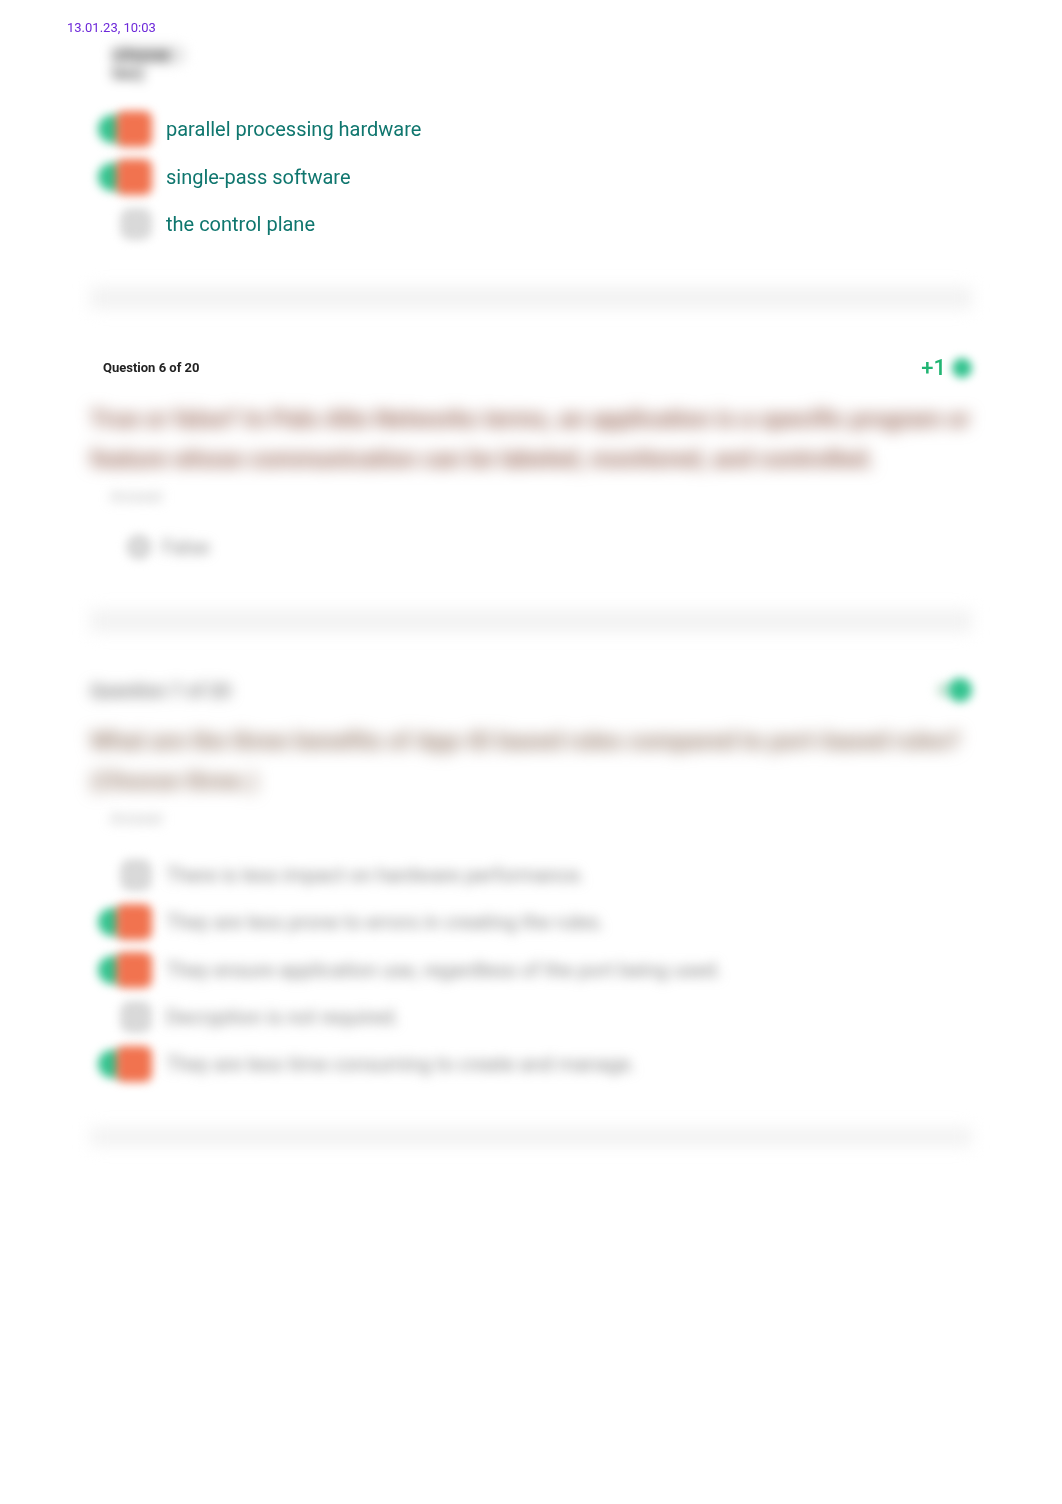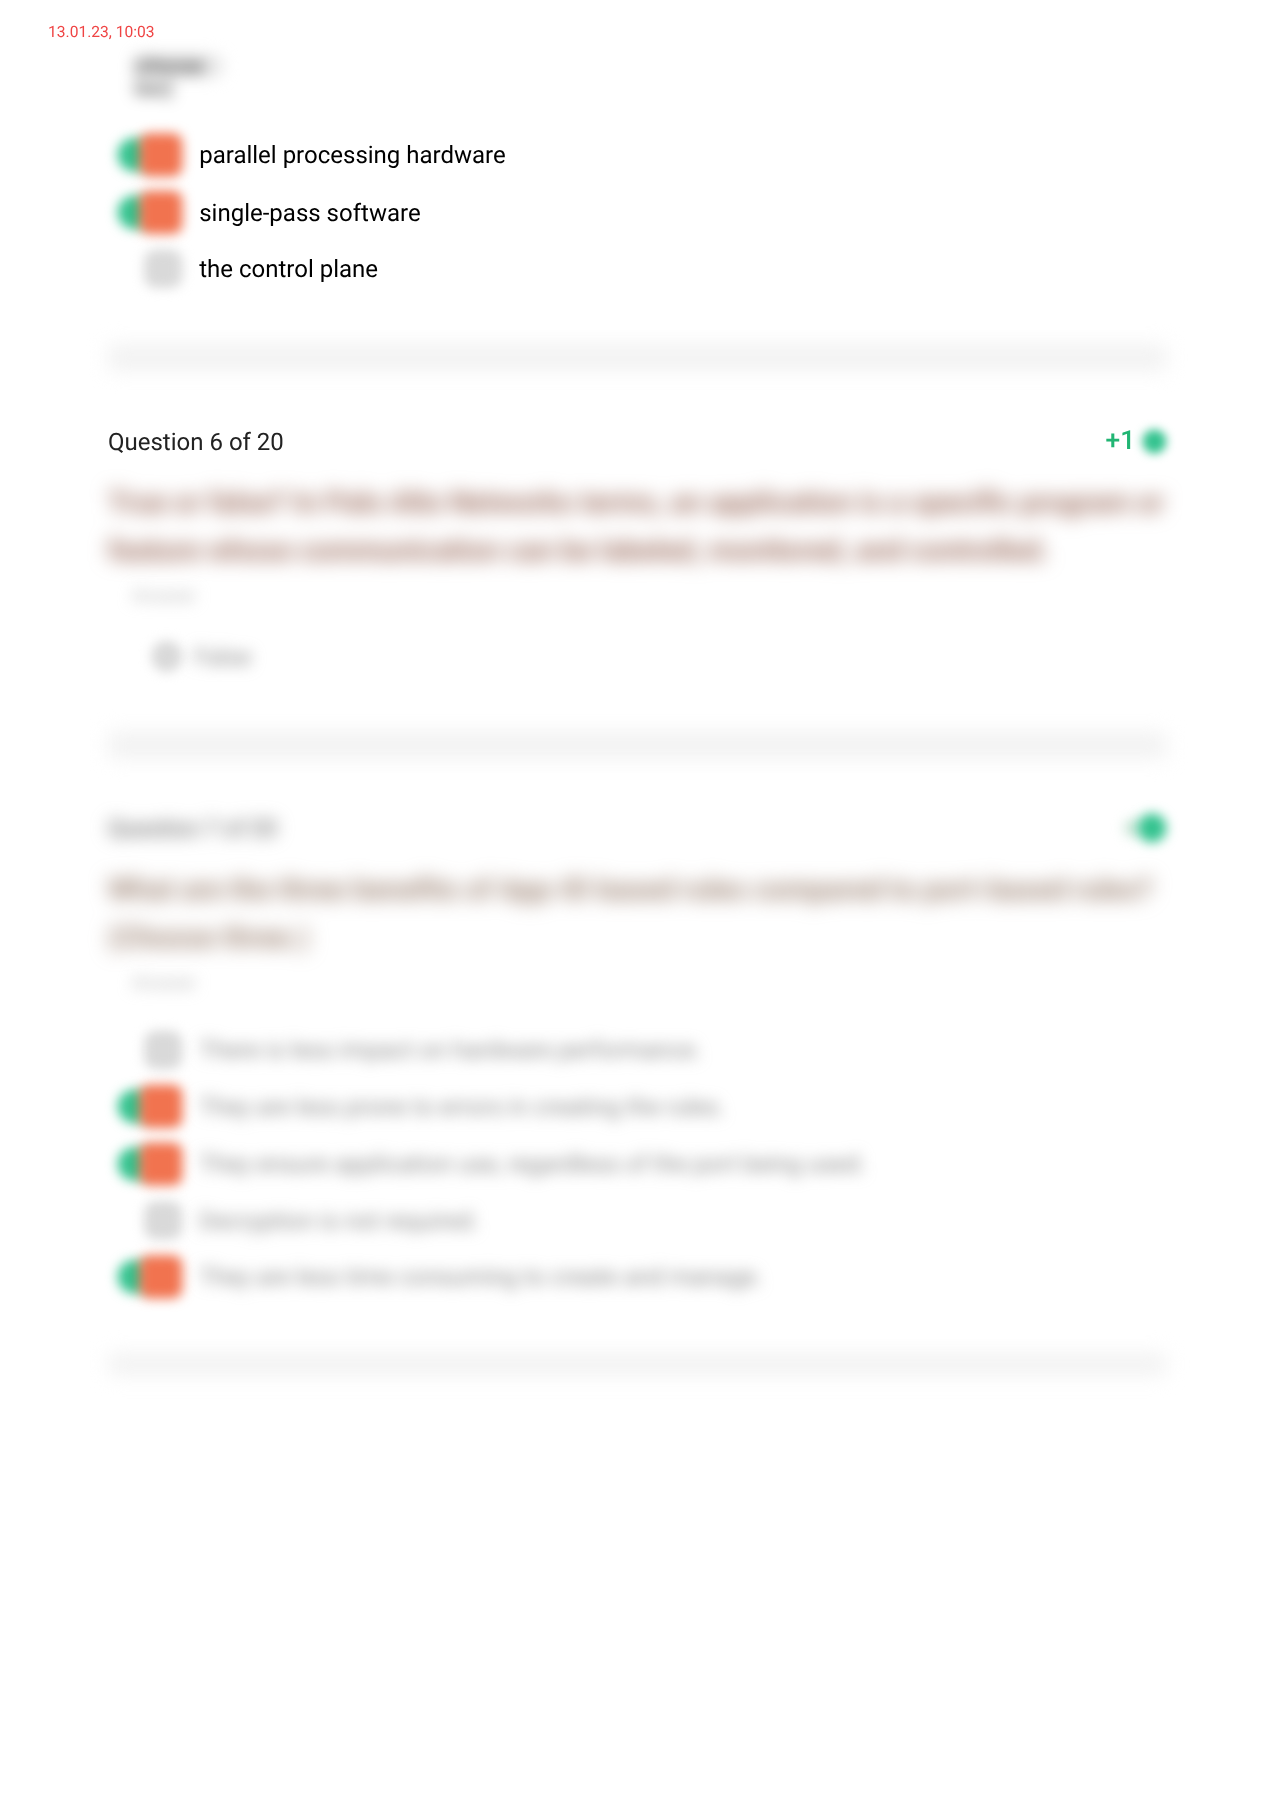--- a/index.html
+++ b/index.html
@@ -15,7 +15,8 @@
     display: flex;
     padding: 20px 60px 10px 40px;
     font-size: 13px;
-    color: #ef4444;
+    color: #6d28d9;
+    margin-left: 27px;
   }
   .header-date { width: 380px; }
   .header-title { flex: 1; text-align: left; }

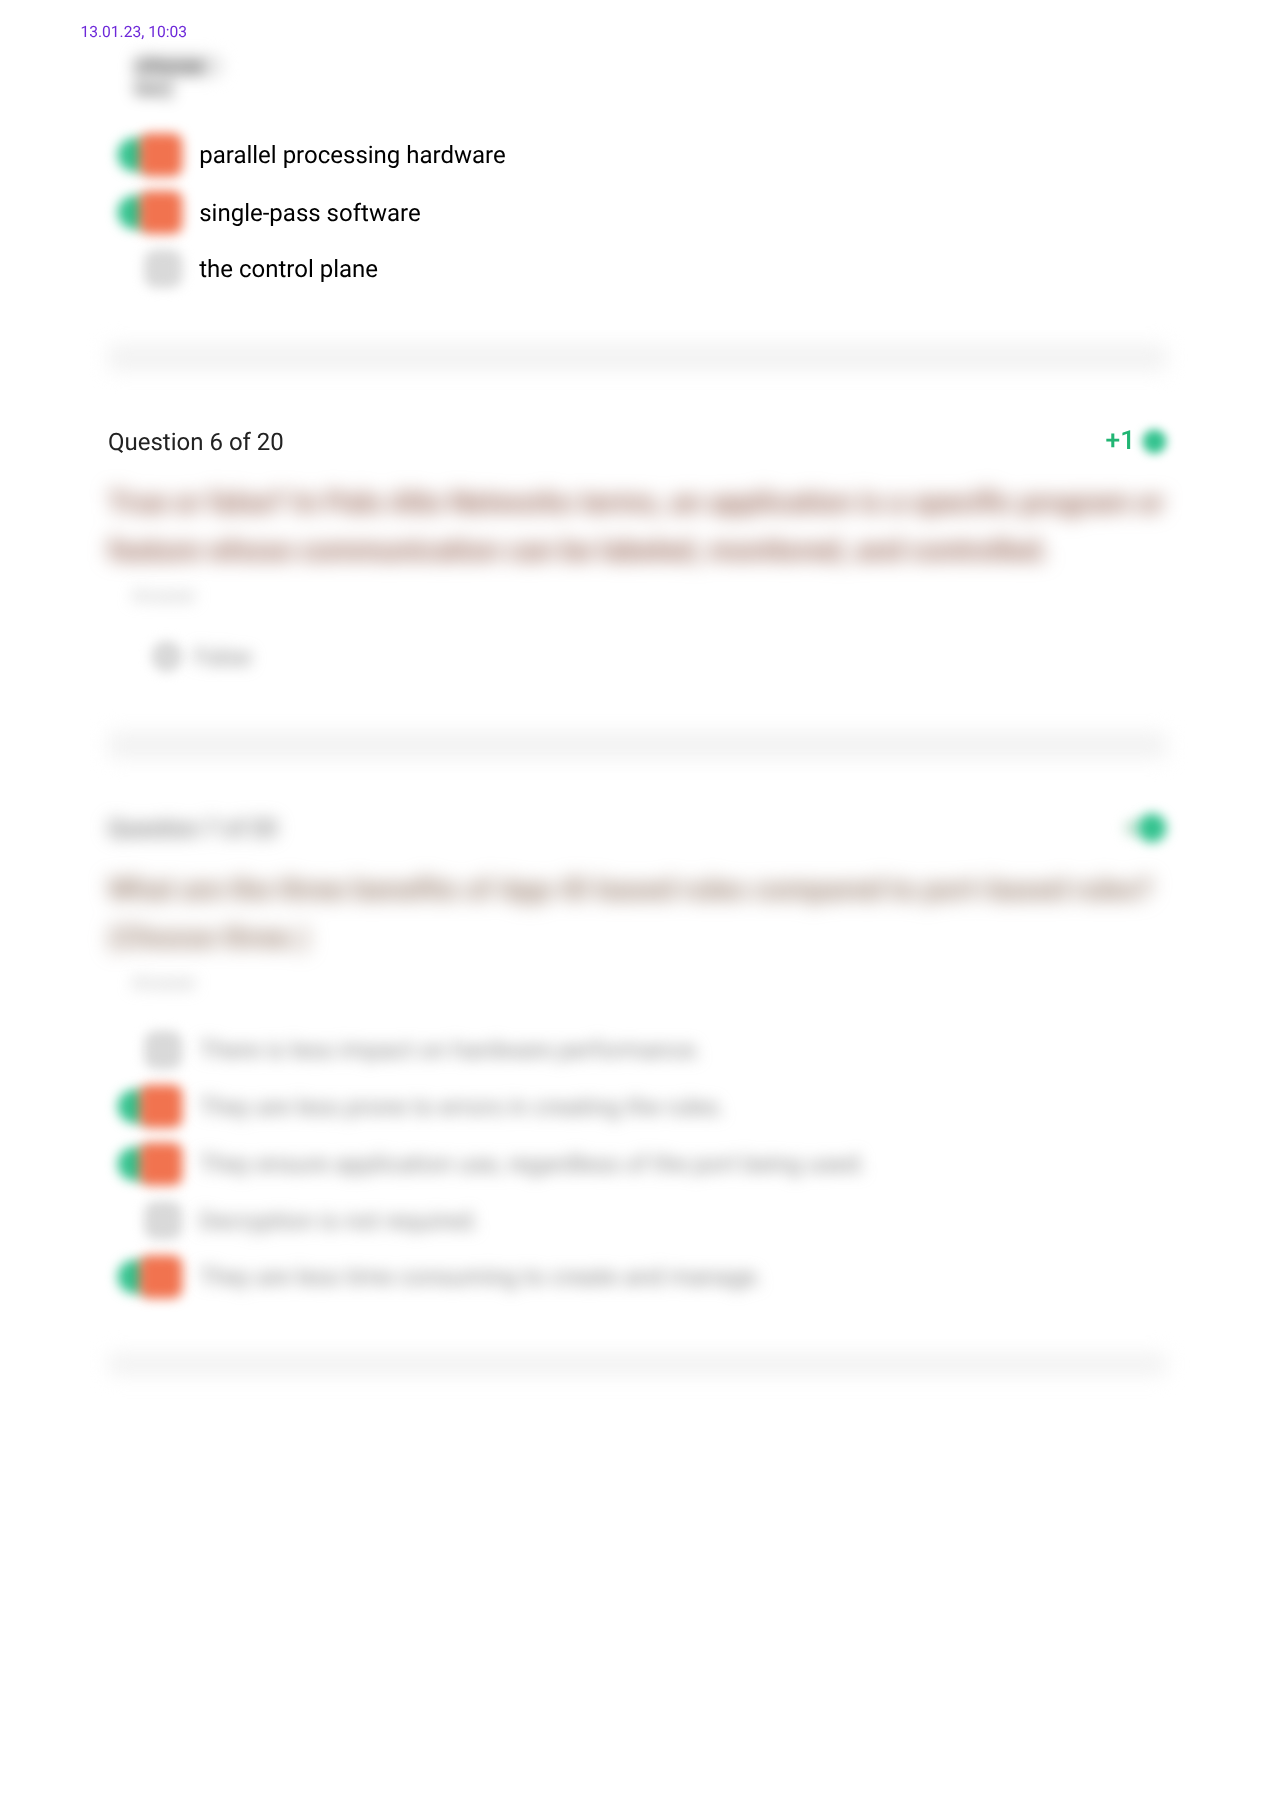--- a/index.html
+++ b/index.html
@@ -69,7 +69,7 @@
   .option-text {
     margin-left: 14px;
     font-size: 20px;
-    color: #000000;
+    color: #0f766e;
   }
   .option-text.blur { filter: blur(6px); color:#888; }
 

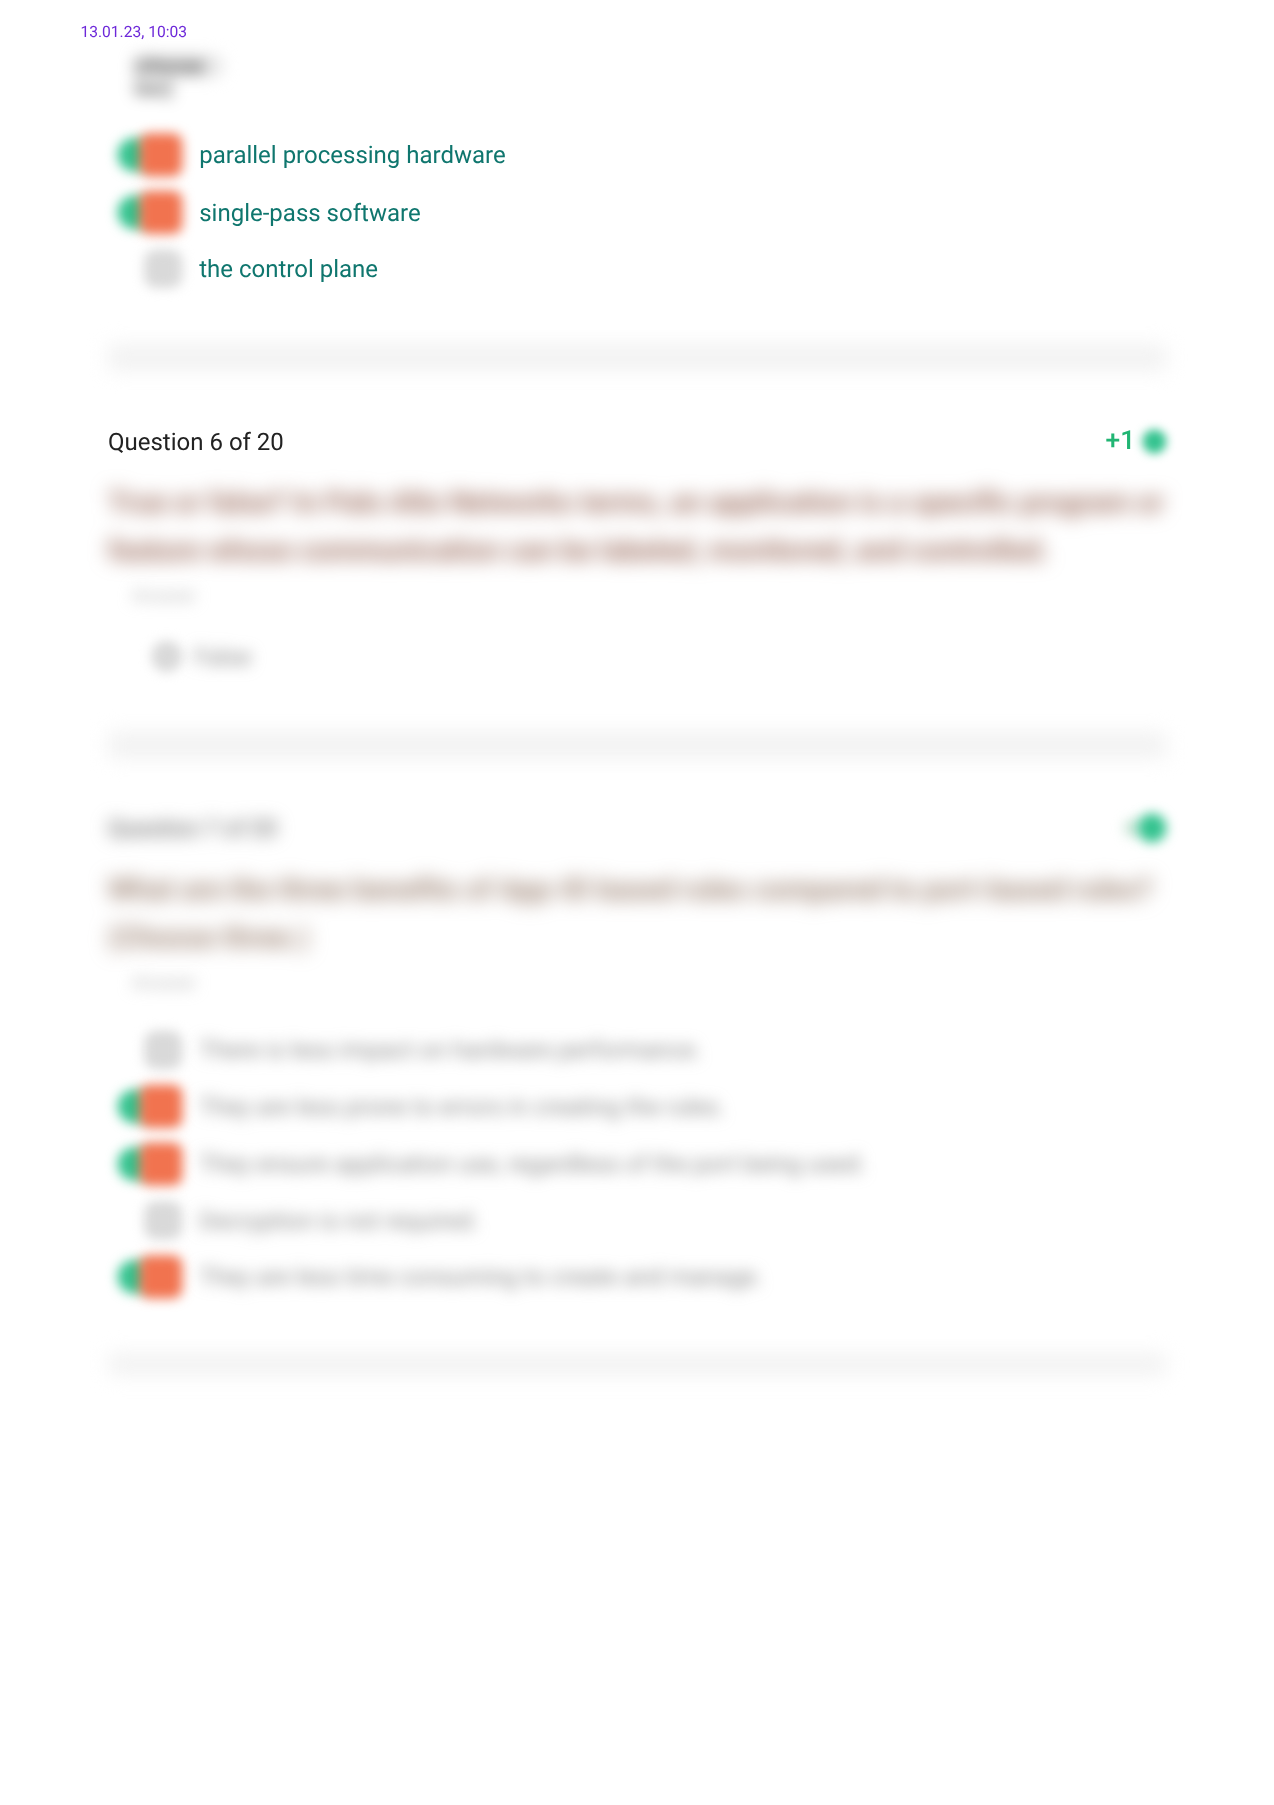--- a/index.html
+++ b/index.html
@@ -93,7 +93,7 @@
     margin-bottom: 20px;
   }
   .qtitle {
-    font-size: 20px; font-weight:400; color:#222;
+    font-size: 13px; font-weight:700; color:#222;margin-left:13px;
   }
   .qscore {
     display:flex; align-items:center; gap:6px;

